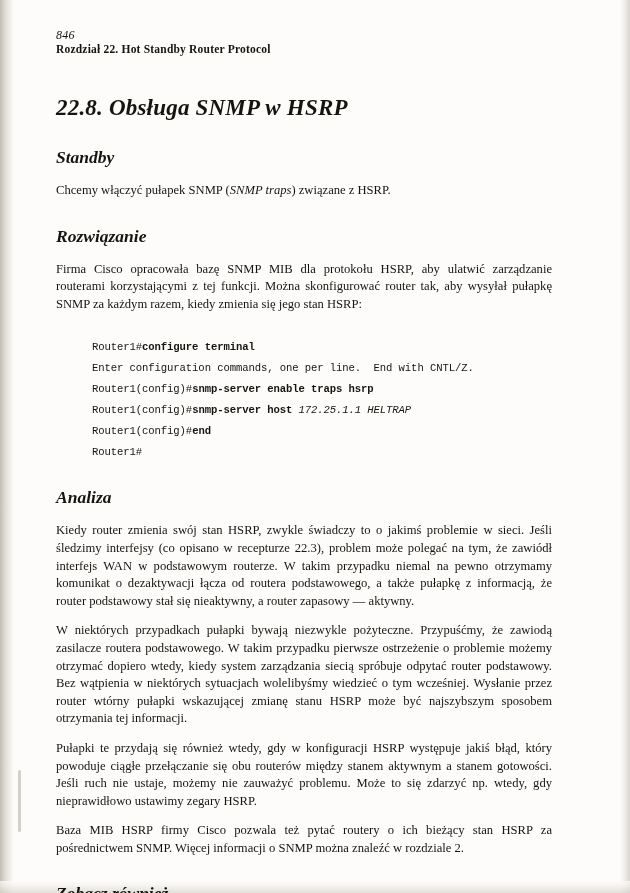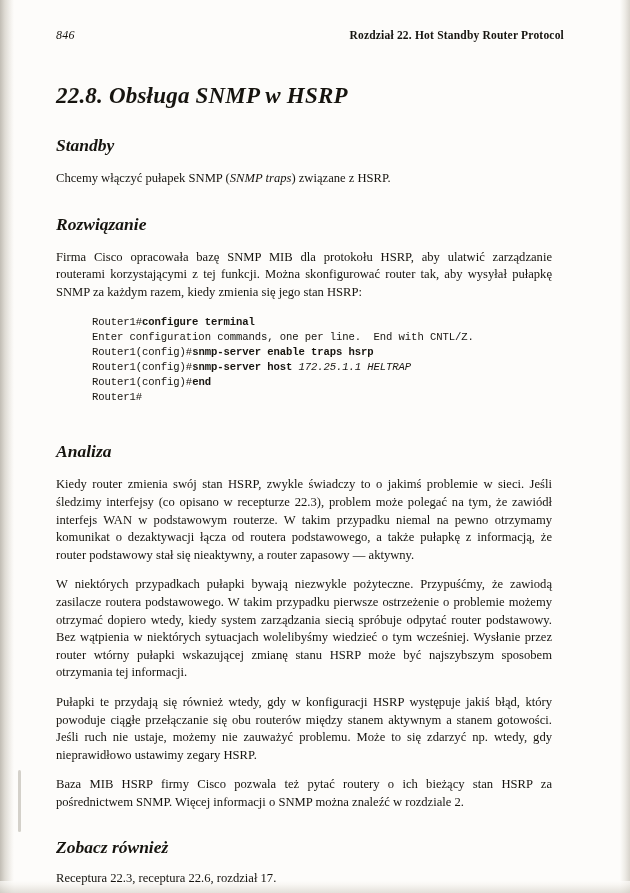--- a/index.html
+++ b/index.html
@@ -61,6 +61,7 @@
     align-items: baseline;
     font-size: 11.5px;
     letter-spacing: .2px;
+    flex-direction: column;
   }
   .runhead .folio {
     font-style: italic;

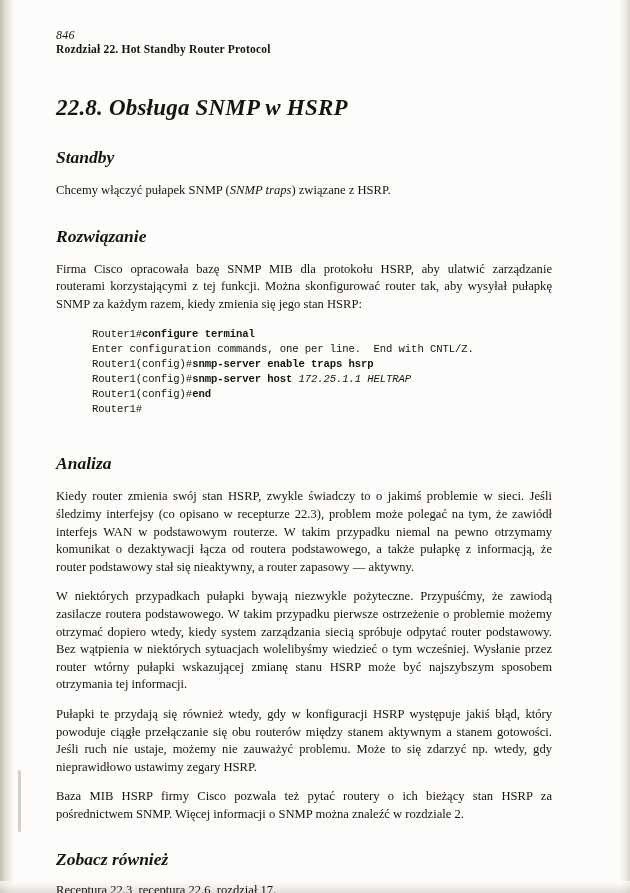--- a/index.html
+++ b/index.html
@@ -94,10 +94,10 @@
   }
   p.body.first { margin-top: 14px; }
   .code {
-    margin: 14px 0 0 36px;
+    margin: 24px 0 0 36px;
     font-family: "Liberation Mono", monospace;
     font-size: 10.6px;
-    line-height: 15px;
+    line-height: 21px;
     letter-spacing: -.1px;
     white-space: pre;
   }

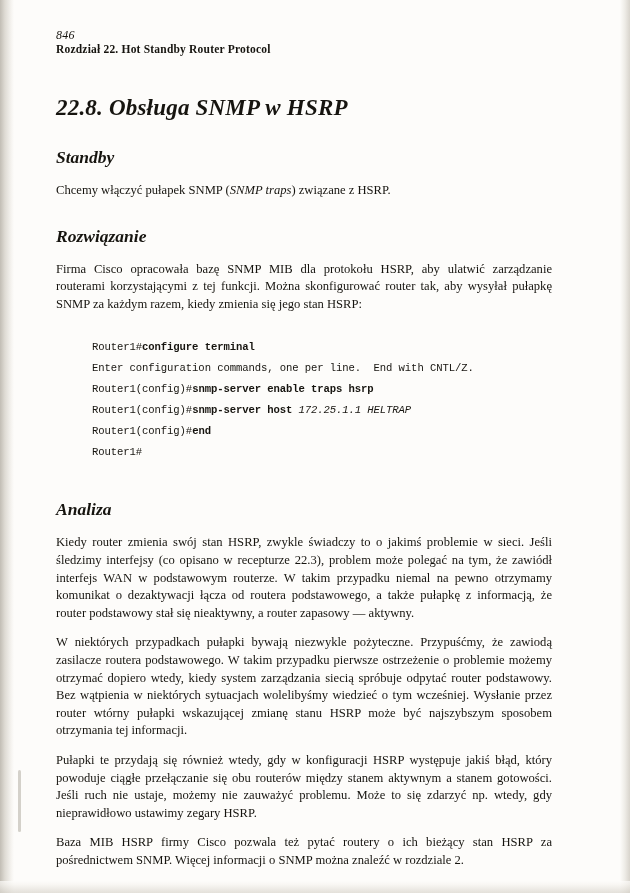--- a/index.html
+++ b/index.html
@@ -84,7 +84,7 @@
     font-weight: bold;
     margin: 26px 0 0 0;
   }
-  h2.sub.tight { margin-top: 36px; }
+  h2.sub.tight { margin-top: 24px; }
   p.body {
     font-size: 12.6px;
     line-height: 17.6px;

